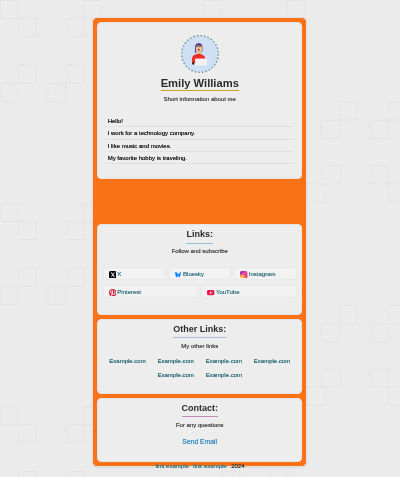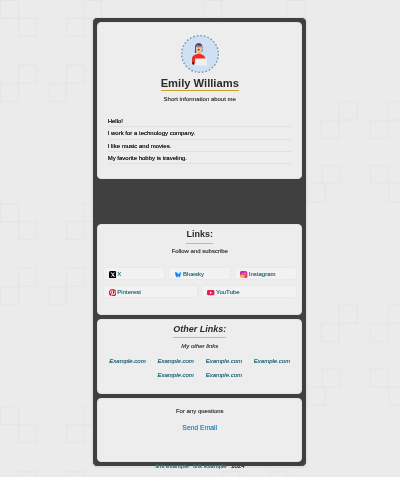--- a/index.html
+++ b/index.html
@@ -23,7 +23,7 @@
     left: 92.25px; top: 17.3px;
     width: 215px;
     box-sizing: border-box;
-    background: #404040;
+    background: #f97316;
     border: 1px solid #e0e0e0;
     border-radius: 5px;
     box-shadow: 0 1px 2px rgba(0,0,0,0.07);

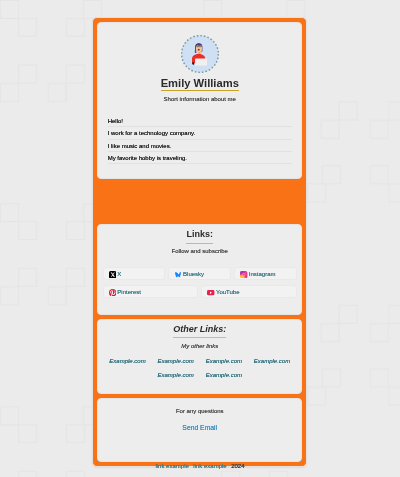--- a/index.html
+++ b/index.html
@@ -40,7 +40,7 @@
   .section:last-child { margin-bottom: 0; }
   .sec1 { height: 157.2px; }
   .sec2 { height: 91px; margin-bottom: 3.5px; margin-top: 45px; }
-  .sec3 { height: 75px; font-style: italic; }
+  .sec3 { height: 75px; }
   .sec4 { height: 64px; }
 
   .avatar-wrap { display:flex; justify-content:center; padding-top: 11.7px; }

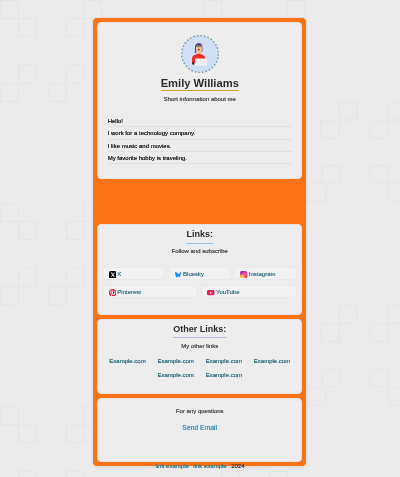--- a/index.html
+++ b/index.html
@@ -276,6 +276,7 @@
     </div>
 
     <div class="section sec4">
+      <div class="sec-title t-contact"><span>Contact:</span></div>
       <div class="sec-sub">For any questions</div>
       <a class="contact-link">Send Email</a>
     </div>

